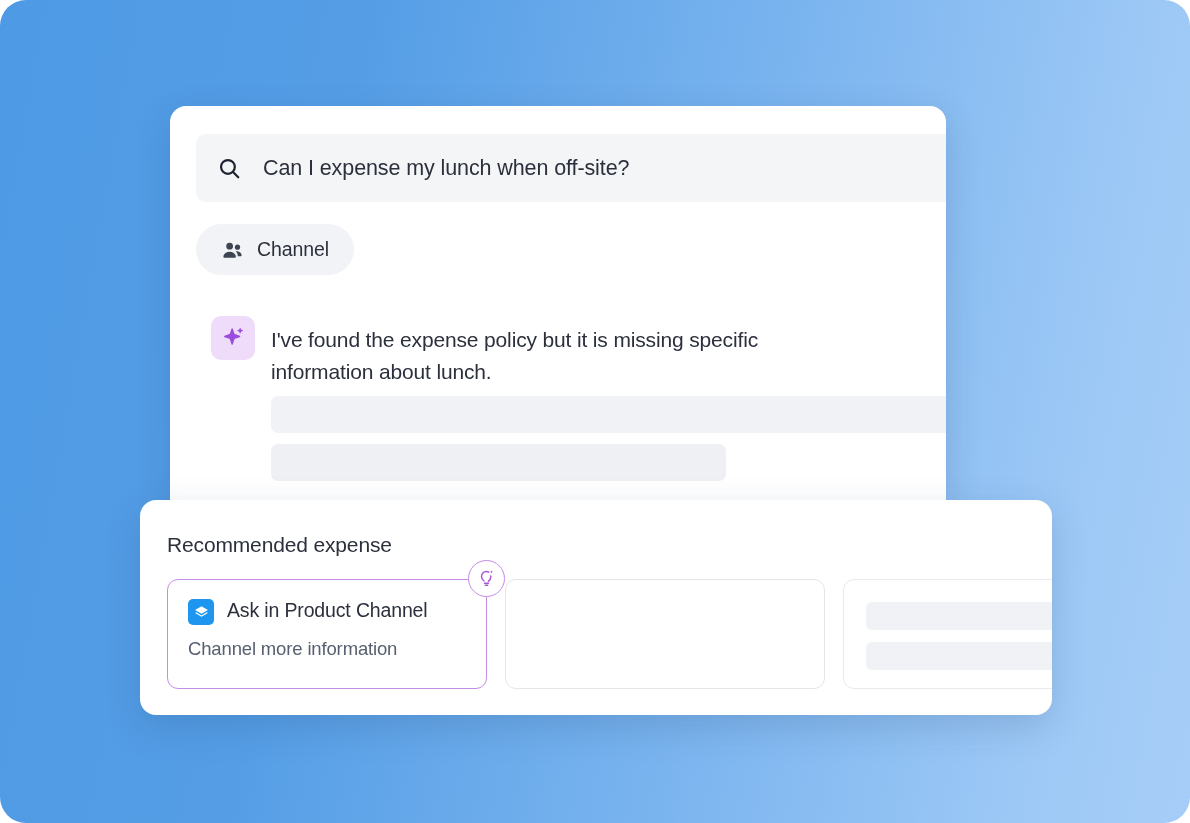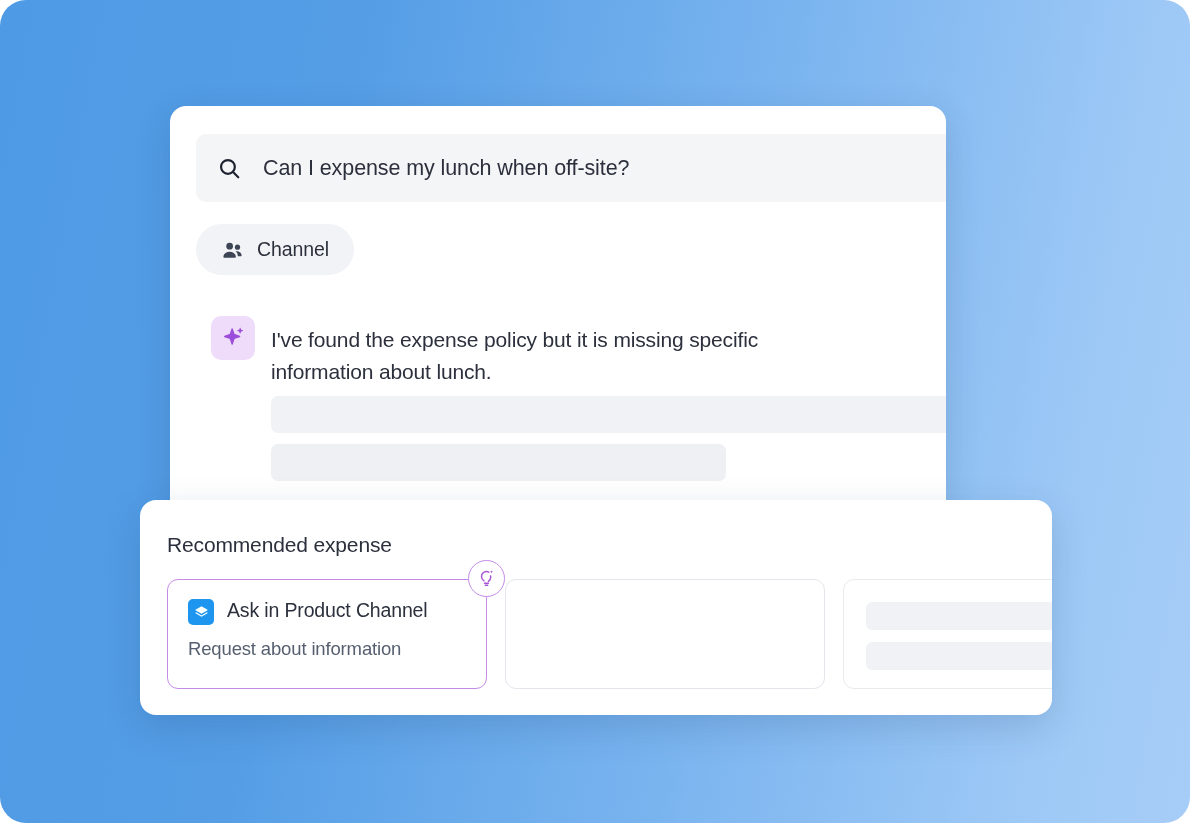--- a/index.html
+++ b/index.html
@@ -308,7 +308,7 @@
           </span>
           <span class="rec-card-title">Ask in Product Channel</span>
         </div>
-        <div class="rec-card-sub">Request about information</div>
+        <div class="rec-card-sub">Channel more information</div>
 
         <span class="hint-badge">
           <svg width="21" height="21" viewBox="0 0 24 24" fill="none" stroke="#a855d6" stroke-width="1.7" stroke-linecap="round" stroke-linejoin="round">

